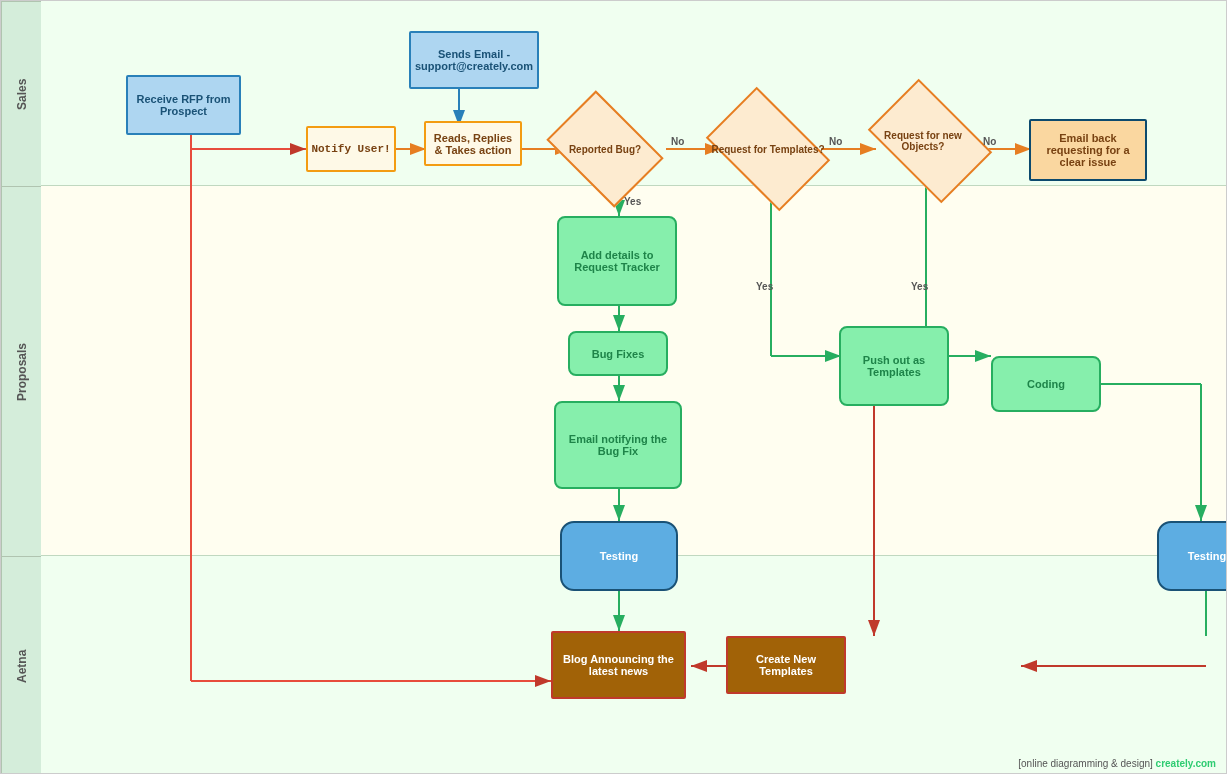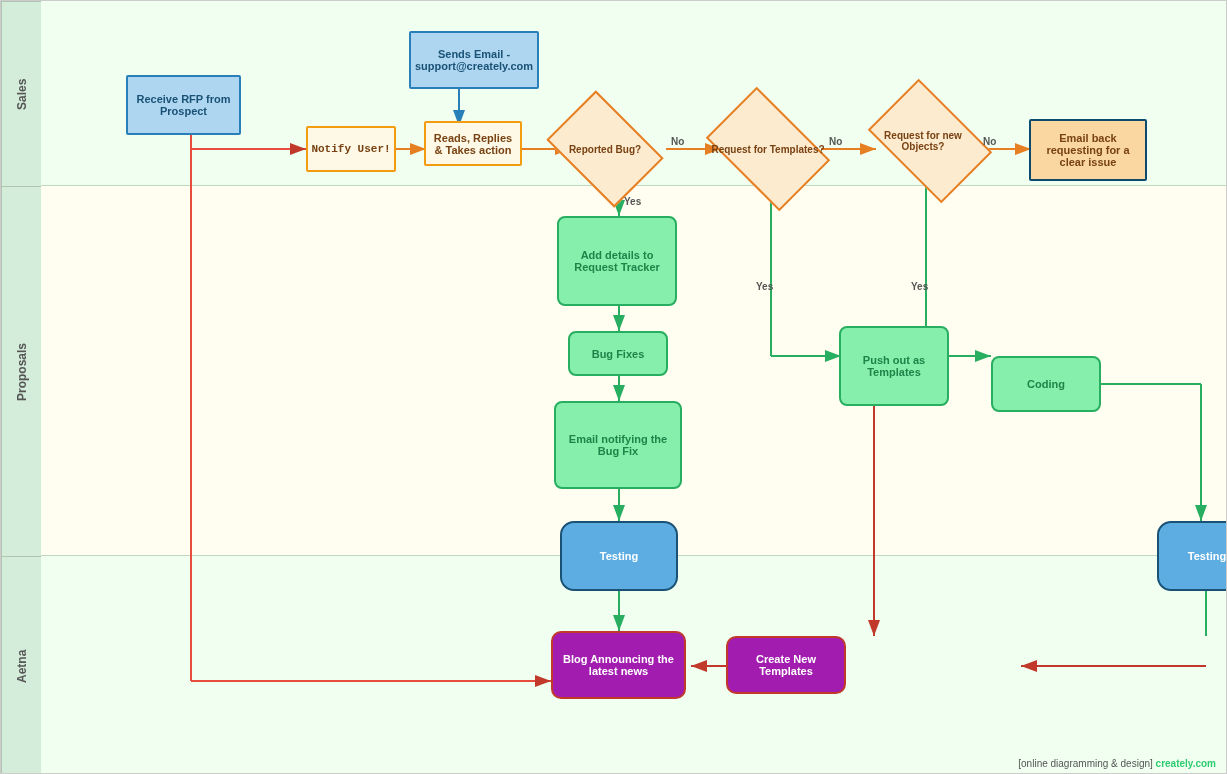--- a/index.html
+++ b/index.html
@@ -104,9 +104,9 @@
     }
 
     .rect-pink {
-      background: #a21caf;
+      background: #a16207;
       border: 2px solid #c0392b;
-      border-radius: 10px;
+      border-radius: 2px;
       color: white;
     }
 

